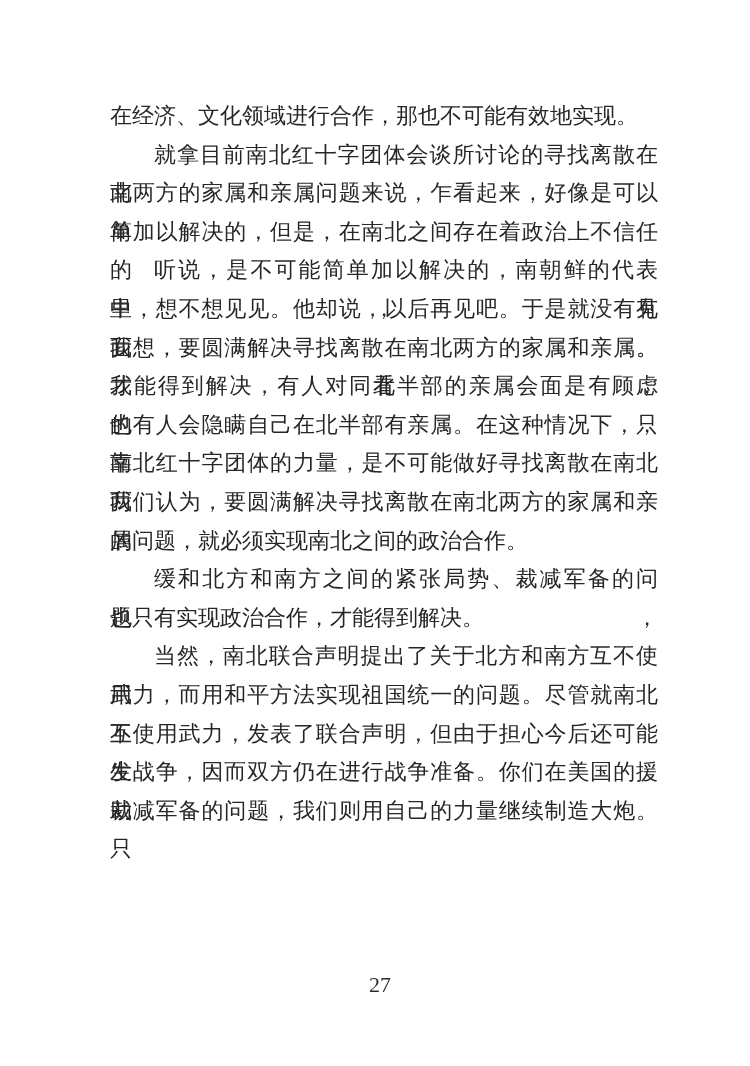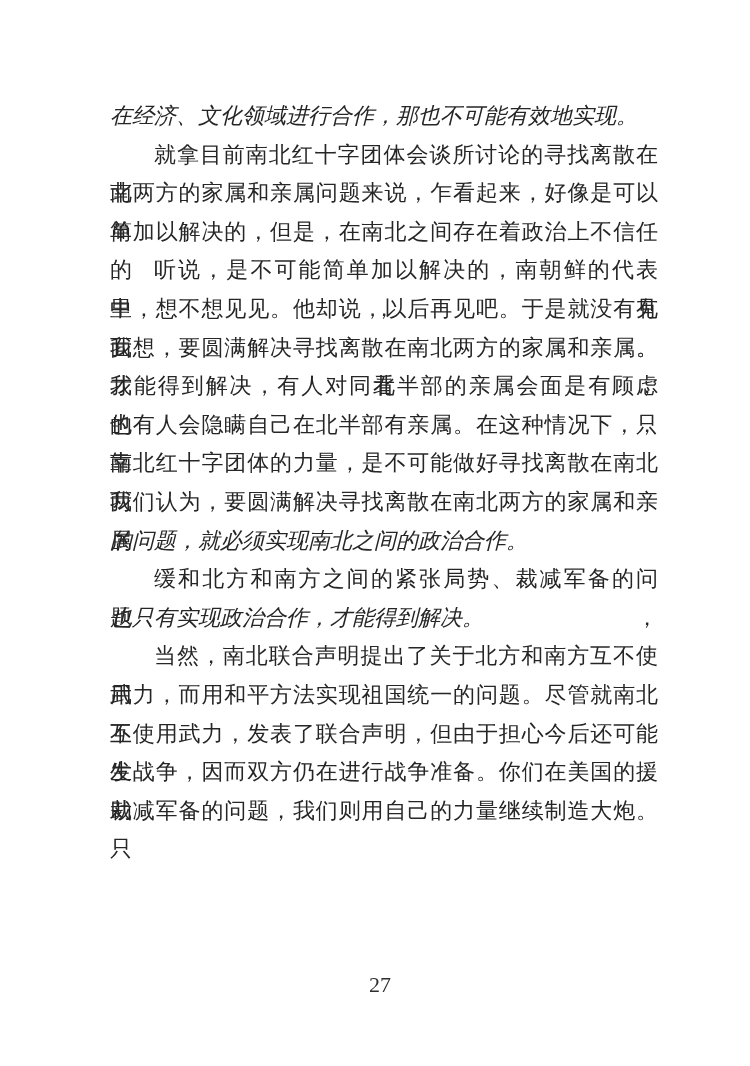--- a/index.html
+++ b/index.html
@@ -33,7 +33,6 @@
   
   .line.end {
     text-align-last: left;
-    font-style: italic;
   }
   
   .line.indent {

